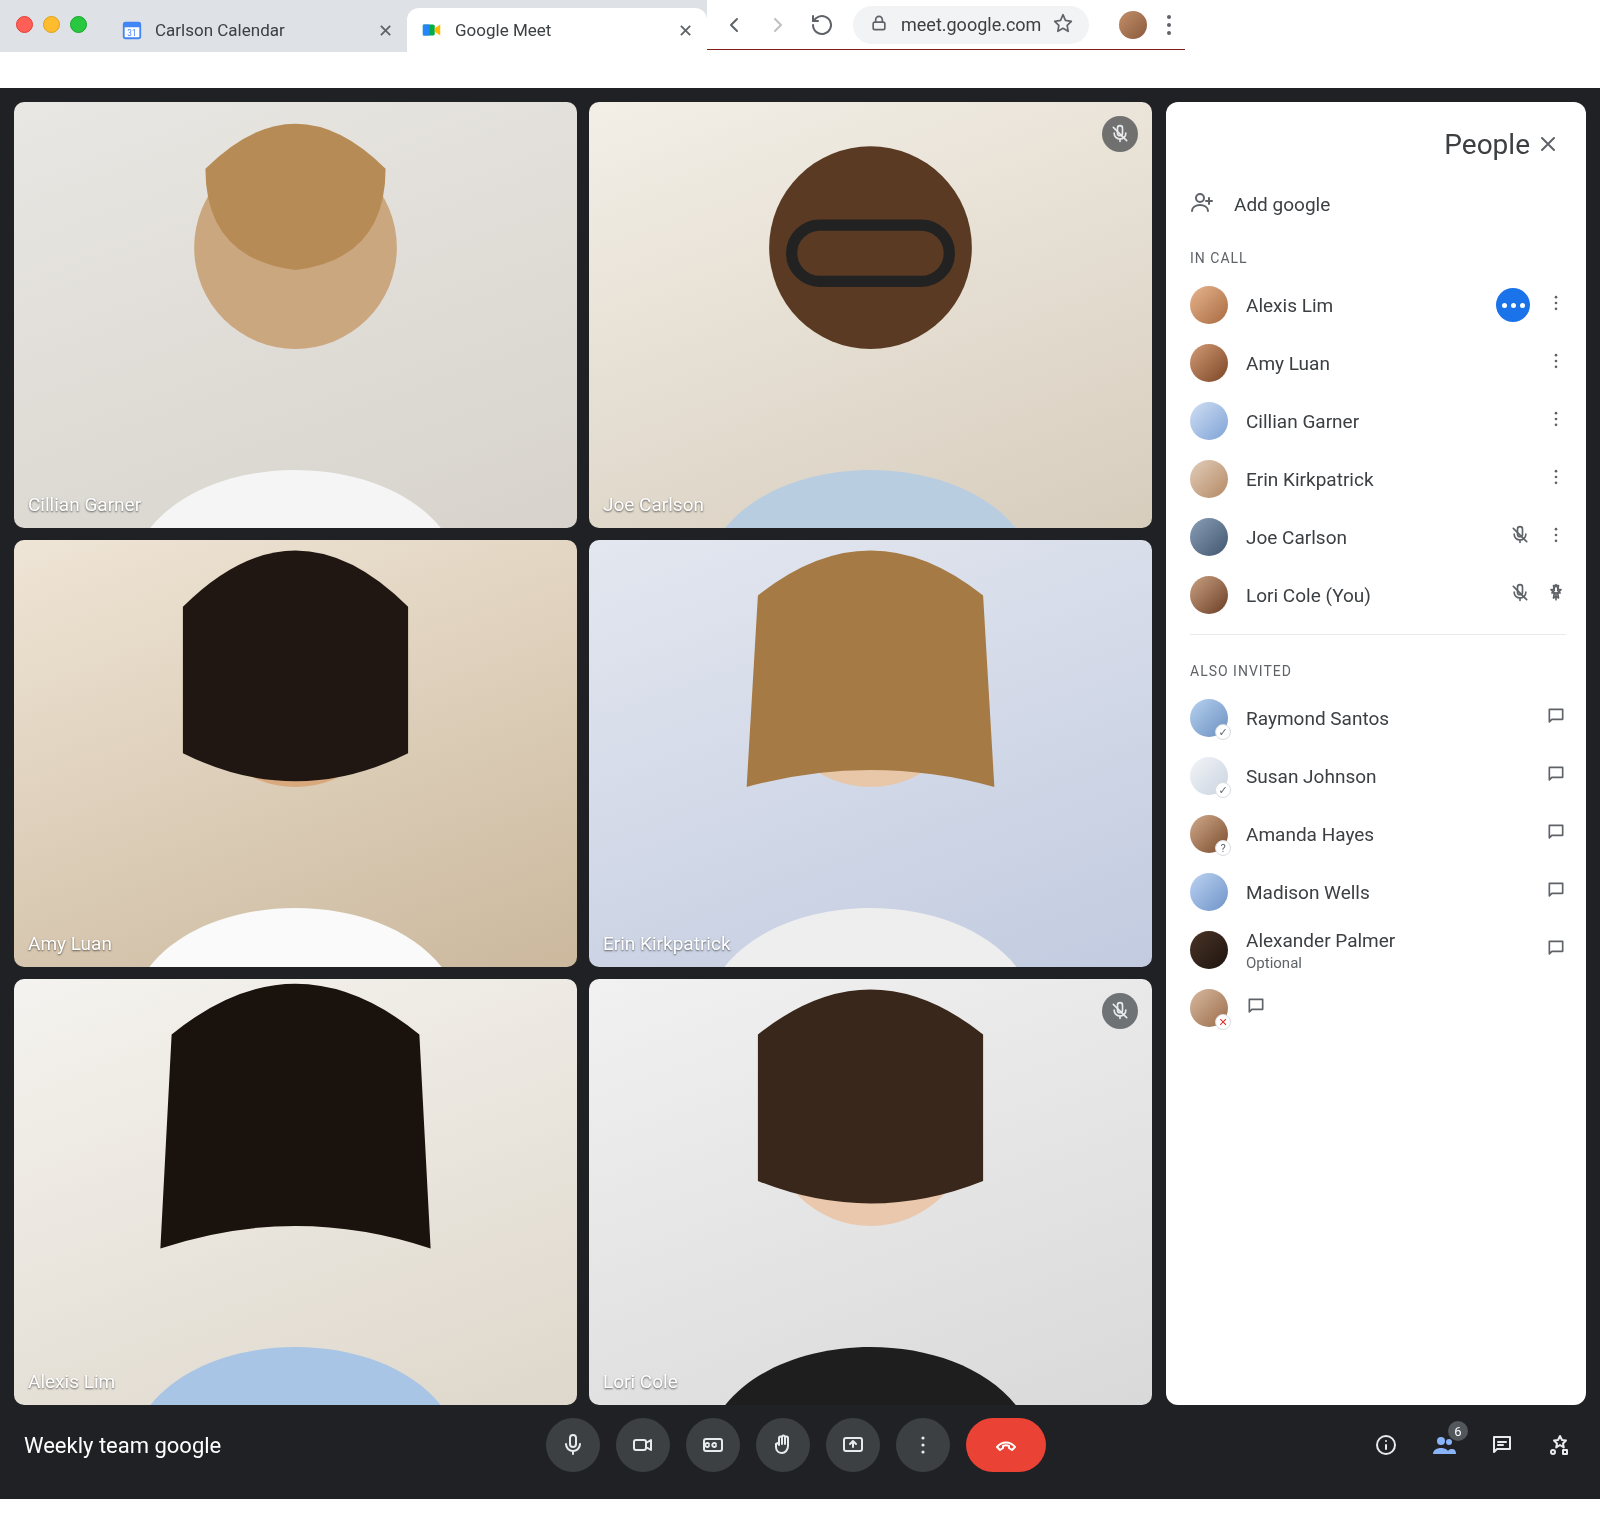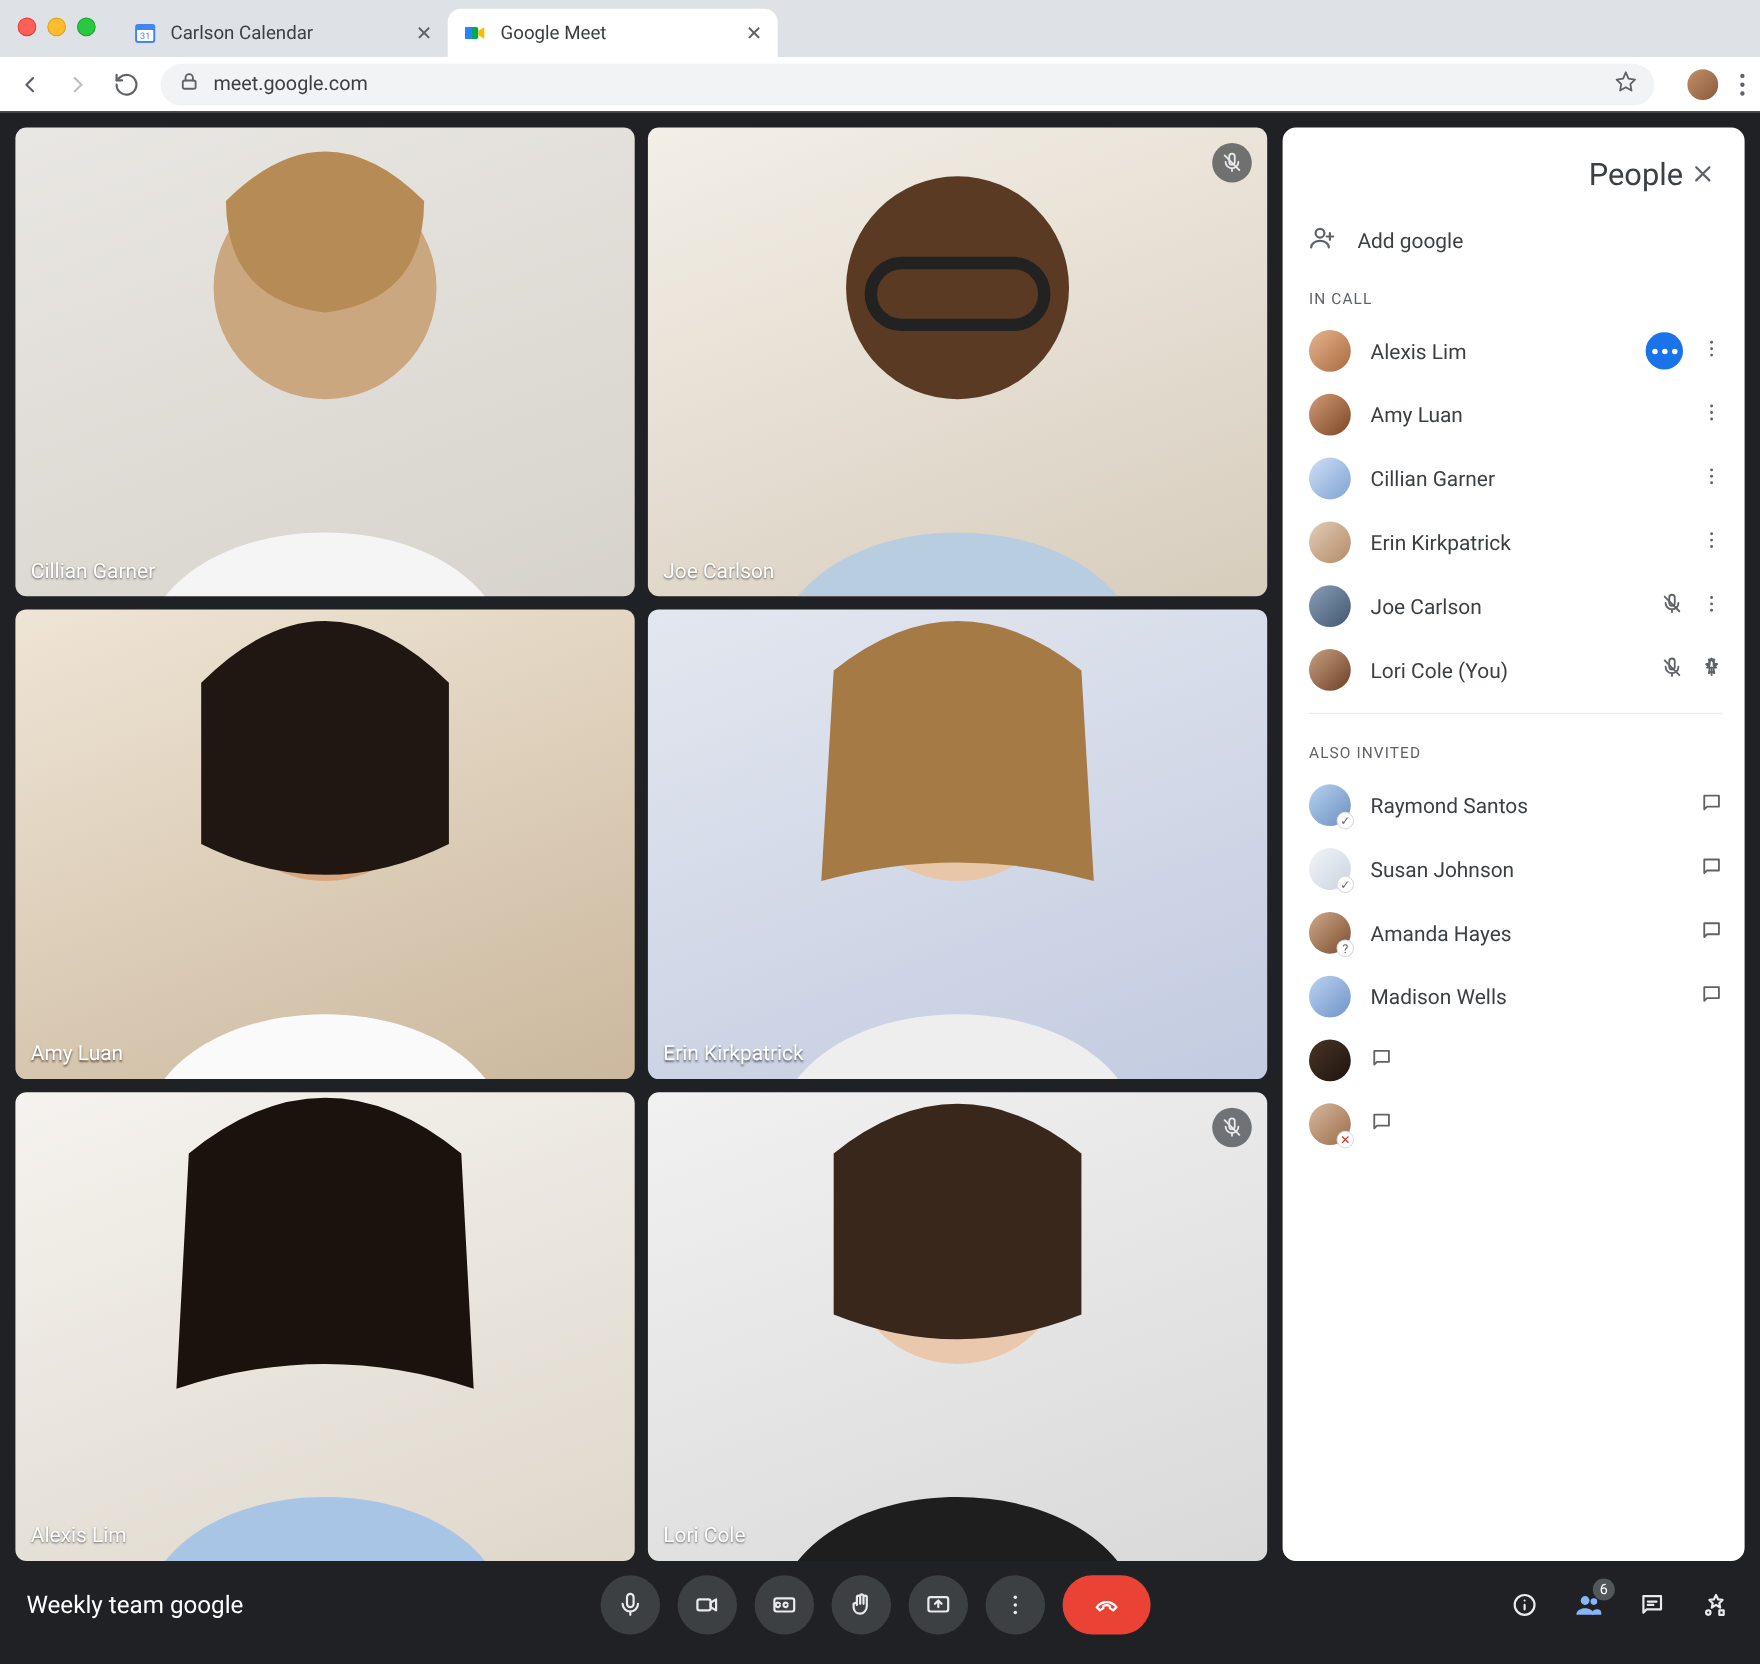--- a/index.html
+++ b/index.html
@@ -6,7 +6,7 @@
   html, body { width: 1600px; height: 1513px; background: #fff; overflow: hidden; }
 
   
-  .browser-chrome { height: 102px; display: flex; flex-direction: column; }
+  .browser-chrome { height: 88px; display: flex; flex-direction: row; }
   .tab-bar { height: 52px; background: #dee1e6; display: flex; align-items: flex-end; padding-left: 16px; }
   .traffic-lights { display: flex; gap: 10px; align-self: center; margin-right: 20px; margin-bottom: 4px;}
   .traffic-lights span { width: 17px; height: 17px; border-radius: 50%; display:inline-block;}

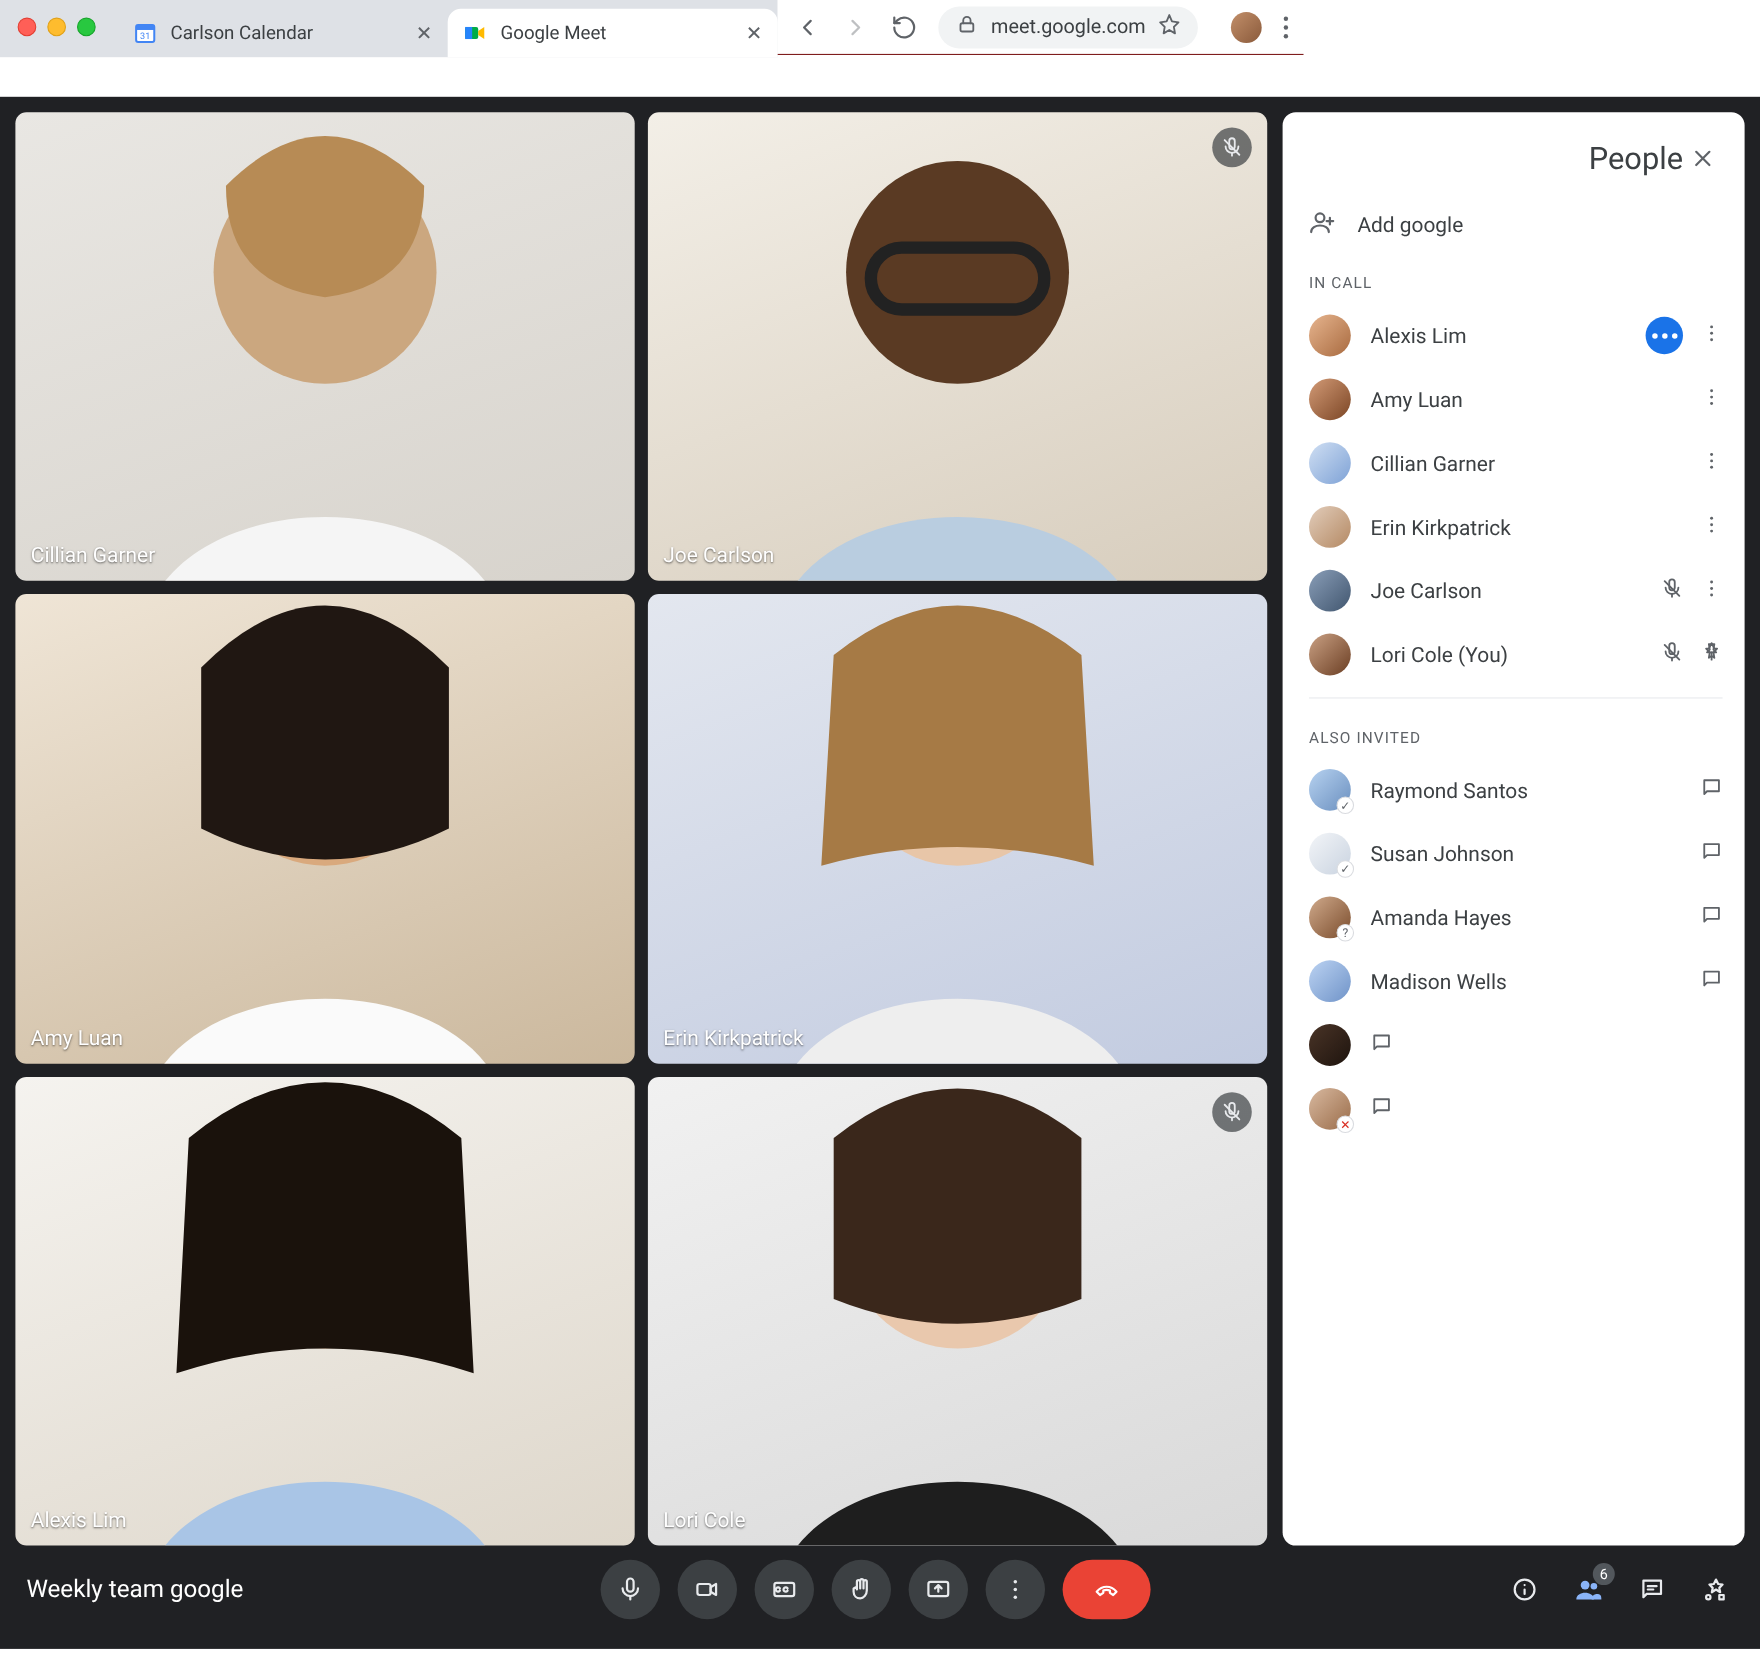--- a/index.html
+++ b/index.html
@@ -413,6 +413,10 @@
         </div>
         <div class="person">
           <span class="pav av10"></span>
+          <div class="ptext">
+            <span class="pname">Alexander Palmer</span>
+            <span class="psub">Optional</span>
+          </div>
           <div class="actions">
               <span class="ico-chat"><svg class="sico-s" viewBox="0 0 24 24">
                   <path d="M4 4h16v12H7l-3 3z"></path>

